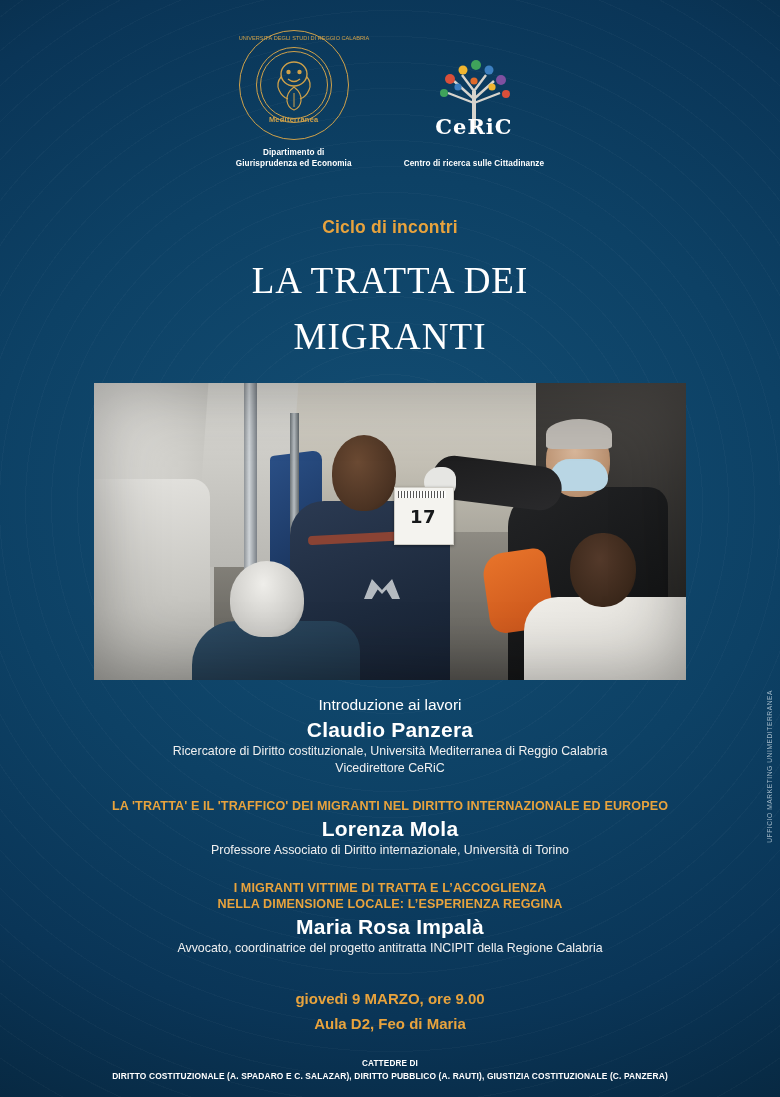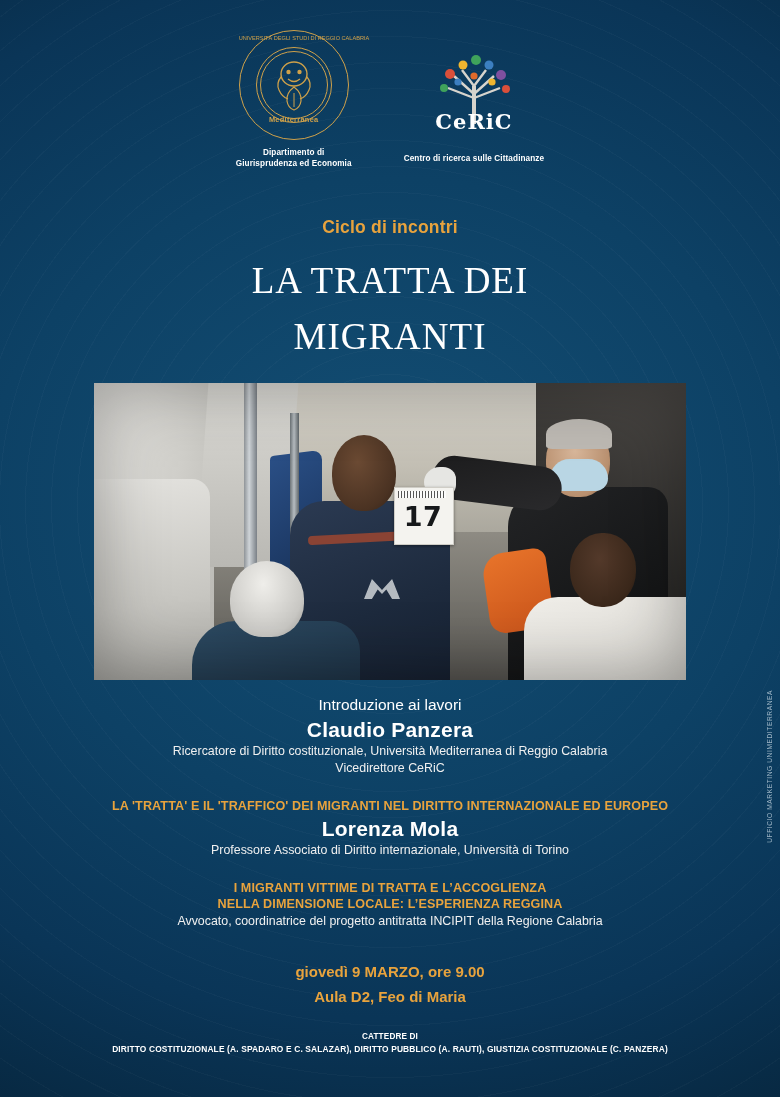--- a/index.html
+++ b/index.html
@@ -51,7 +51,7 @@
   .logos {
     display: flex;
     justify-content: center;
-    align-items: center;
+    align-items: flex-end;
     gap: 52px;
     padding-top: 30px;
   }

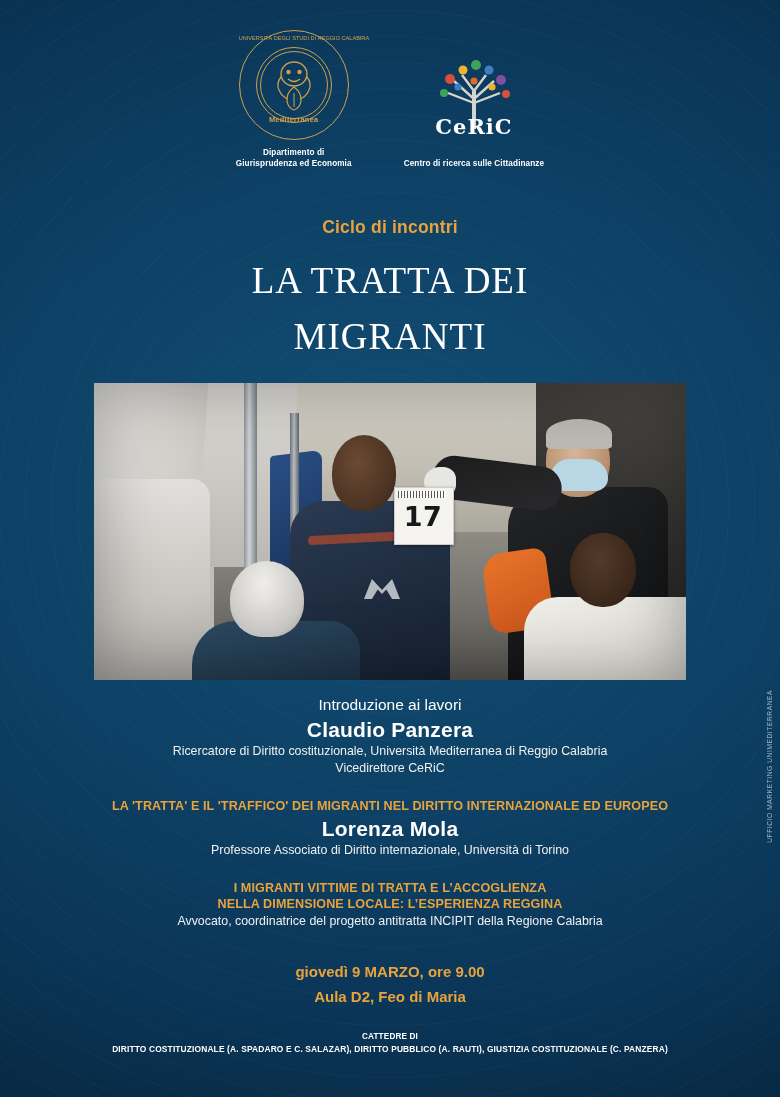--- a/index.html
+++ b/index.html
@@ -239,7 +239,7 @@
     text-align: center;
     font-family: "DejaVu Sans", sans-serif;
     font-weight: bold;
-    font-size: 27px;
+    font-size: 18px;
     color: #16181a;
     letter-spacing: 0.5px;
     line-height: 44px;

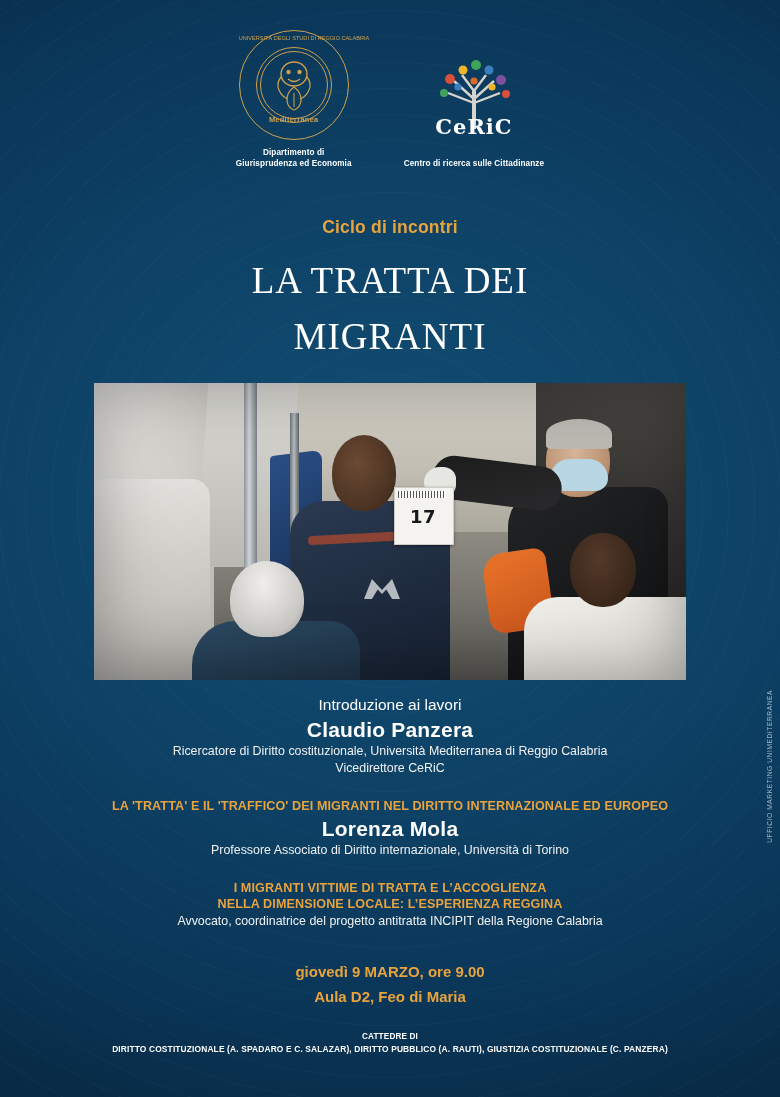--- a/index.html
+++ b/index.html
@@ -510,6 +510,7 @@
       <div class="sp-block">
         <div class="sp-topic">I MIGRANTI VITTIME DI TRATTA E L’ACCOGLIENZA</div>
         <div class="sp-topic">NELLA DIMENSIONE LOCALE: L’ESPERIENZA REGGINA</div>
+        <div class="sp-name">Maria Rosa Impalà</div>
         <div class="sp-role">Avvocato, coordinatrice del progetto antitratta INCIPIT della Regione Calabria</div>
       </div>
     </div>

